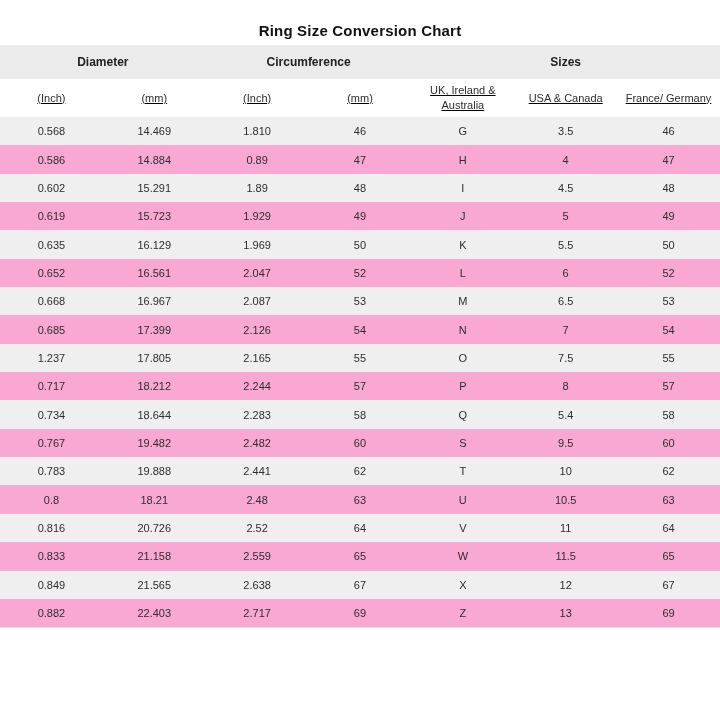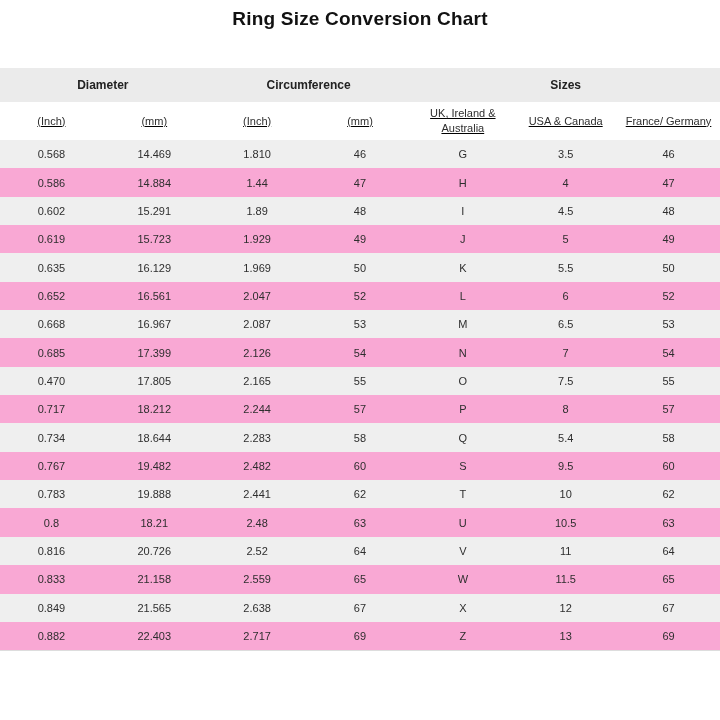--- a/index.html
+++ b/index.html
@@ -19,9 +19,9 @@
   }
   .title {
     margin: 0;
-    padding-top: 8px;
+    padding-top: 22px;
     text-align: center;
-    font-size: 19px;
+    font-size: 15px;
     font-weight: bold;
     color: #111111;
     letter-spacing: 0.2px;

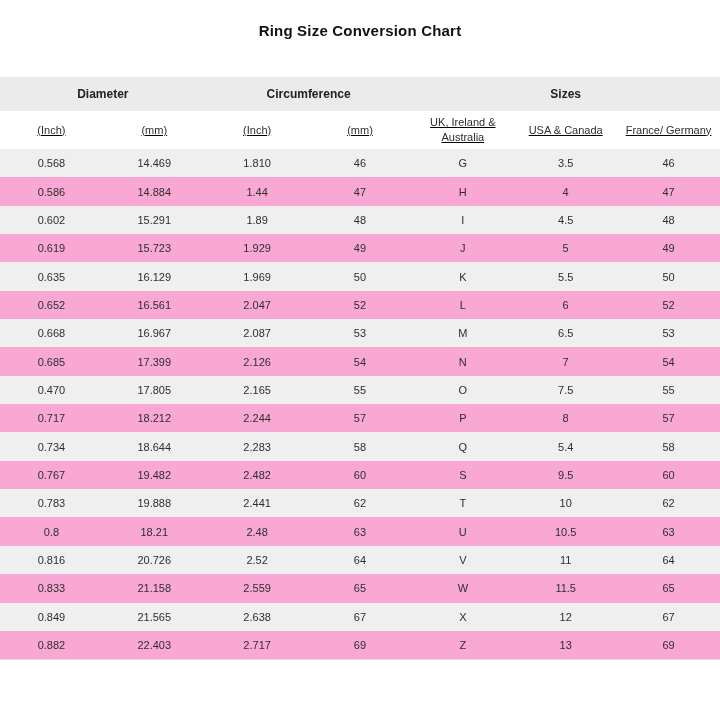--- a/index.html
+++ b/index.html
@@ -30,7 +30,7 @@
     width: 696px;
     border-collapse: collapse;
     table-layout: fixed;
-    margin-top: 38px;
+    margin-top: 6px;
     border-bottom: 1px solid #dddddd;
   }
   table.ring-table col { width: 102.85px; }

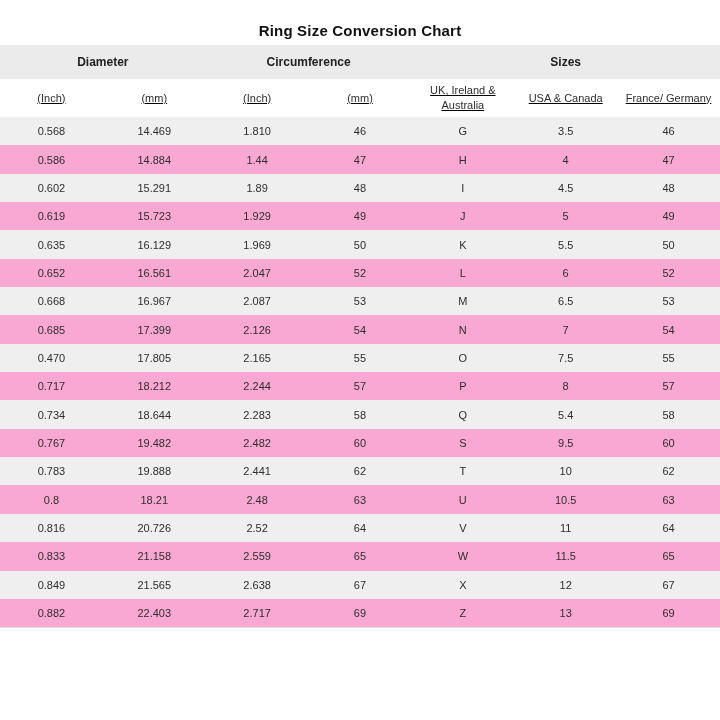--- a/index.html
+++ b/index.html
@@ -120,7 +120,7 @@
         <tr class="table-row">
           <td>0.586</td>
           <td>14.884</td>
-          <td>1.44</td>
+          <td>0.89</td>
           <td>47</td>
           <td>H</td>
           <td>4</td>

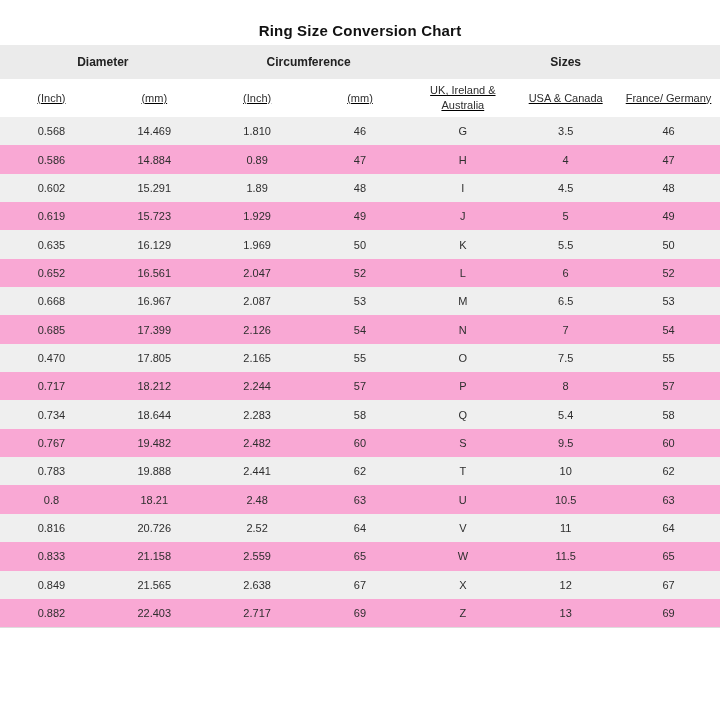--- a/index.html
+++ b/index.html
@@ -181,7 +181,7 @@
           <td>54</td>
         </tr>
         <tr class="table-row">
-          <td>0.470</td>
+          <td>1.237</td>
           <td>17.805</td>
           <td>2.165</td>
           <td>55</td>

